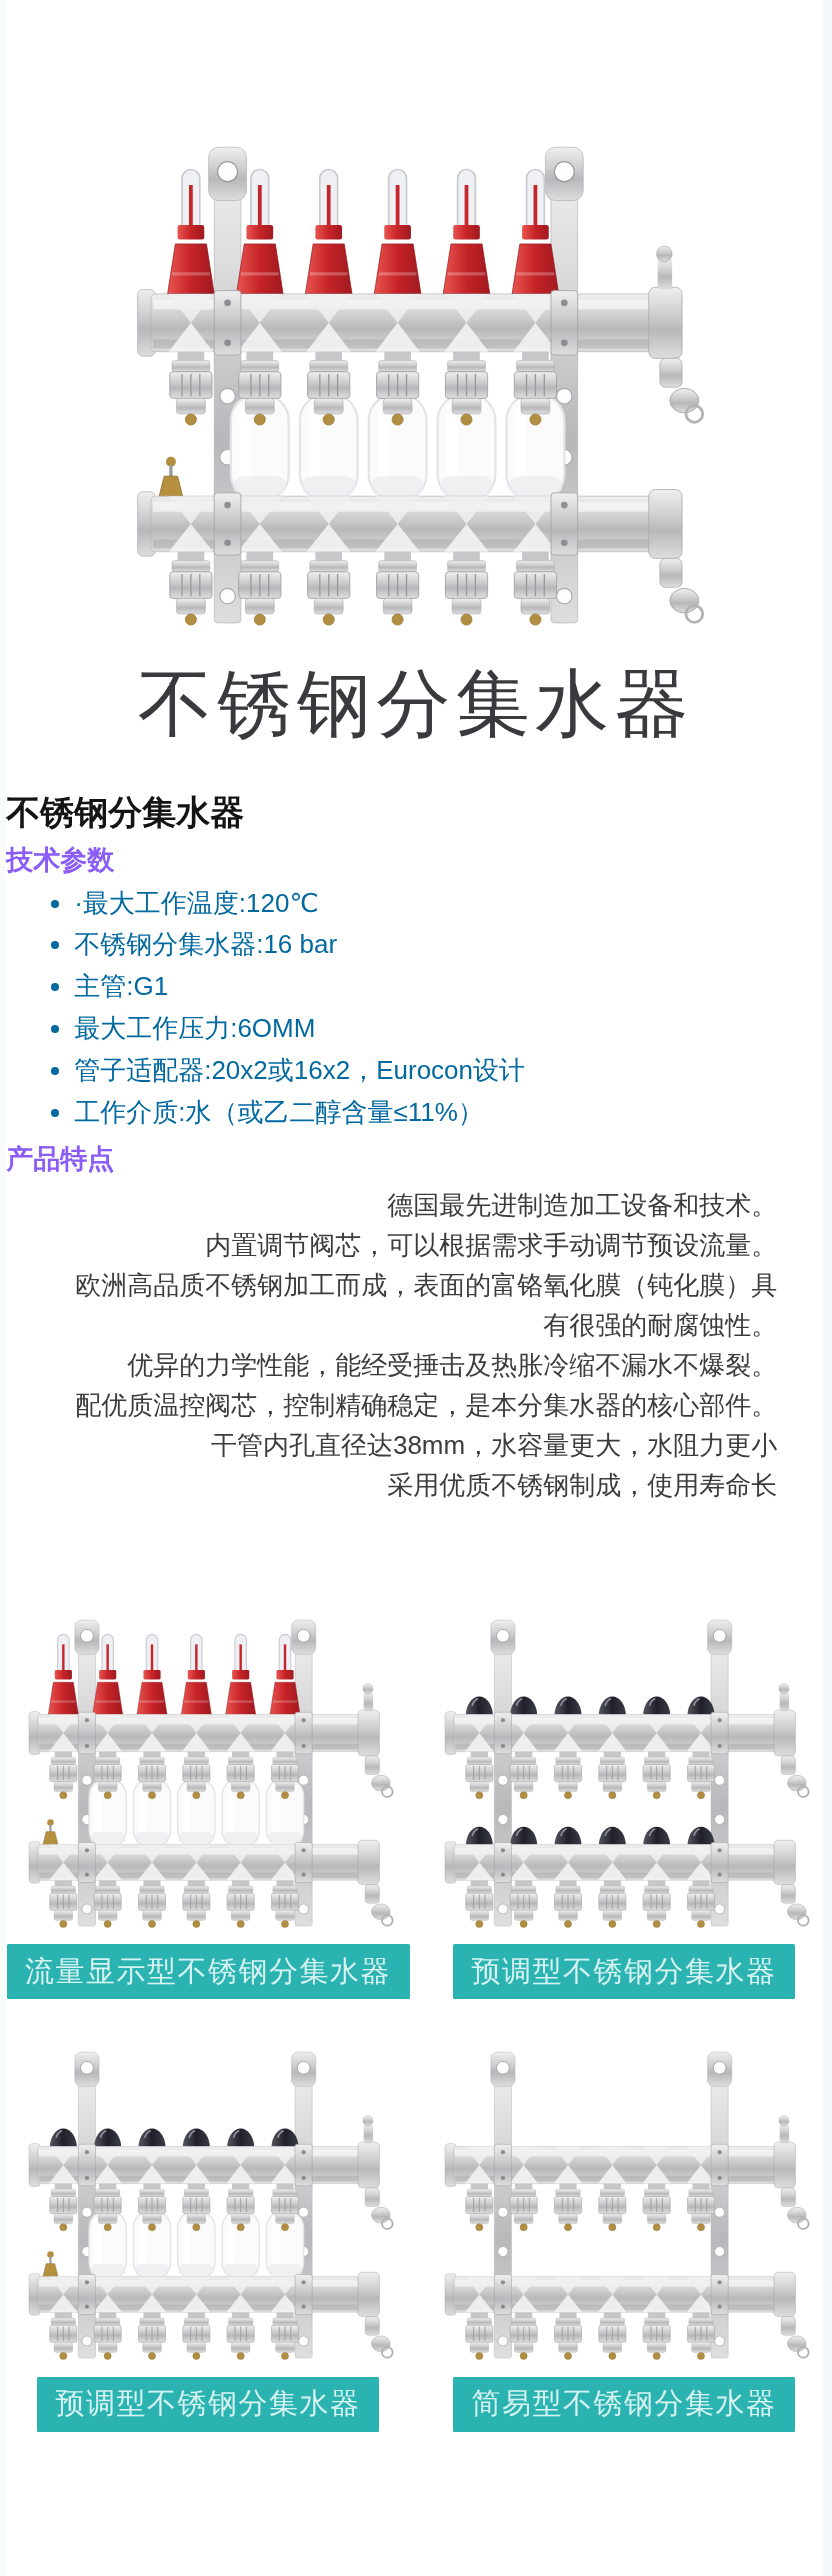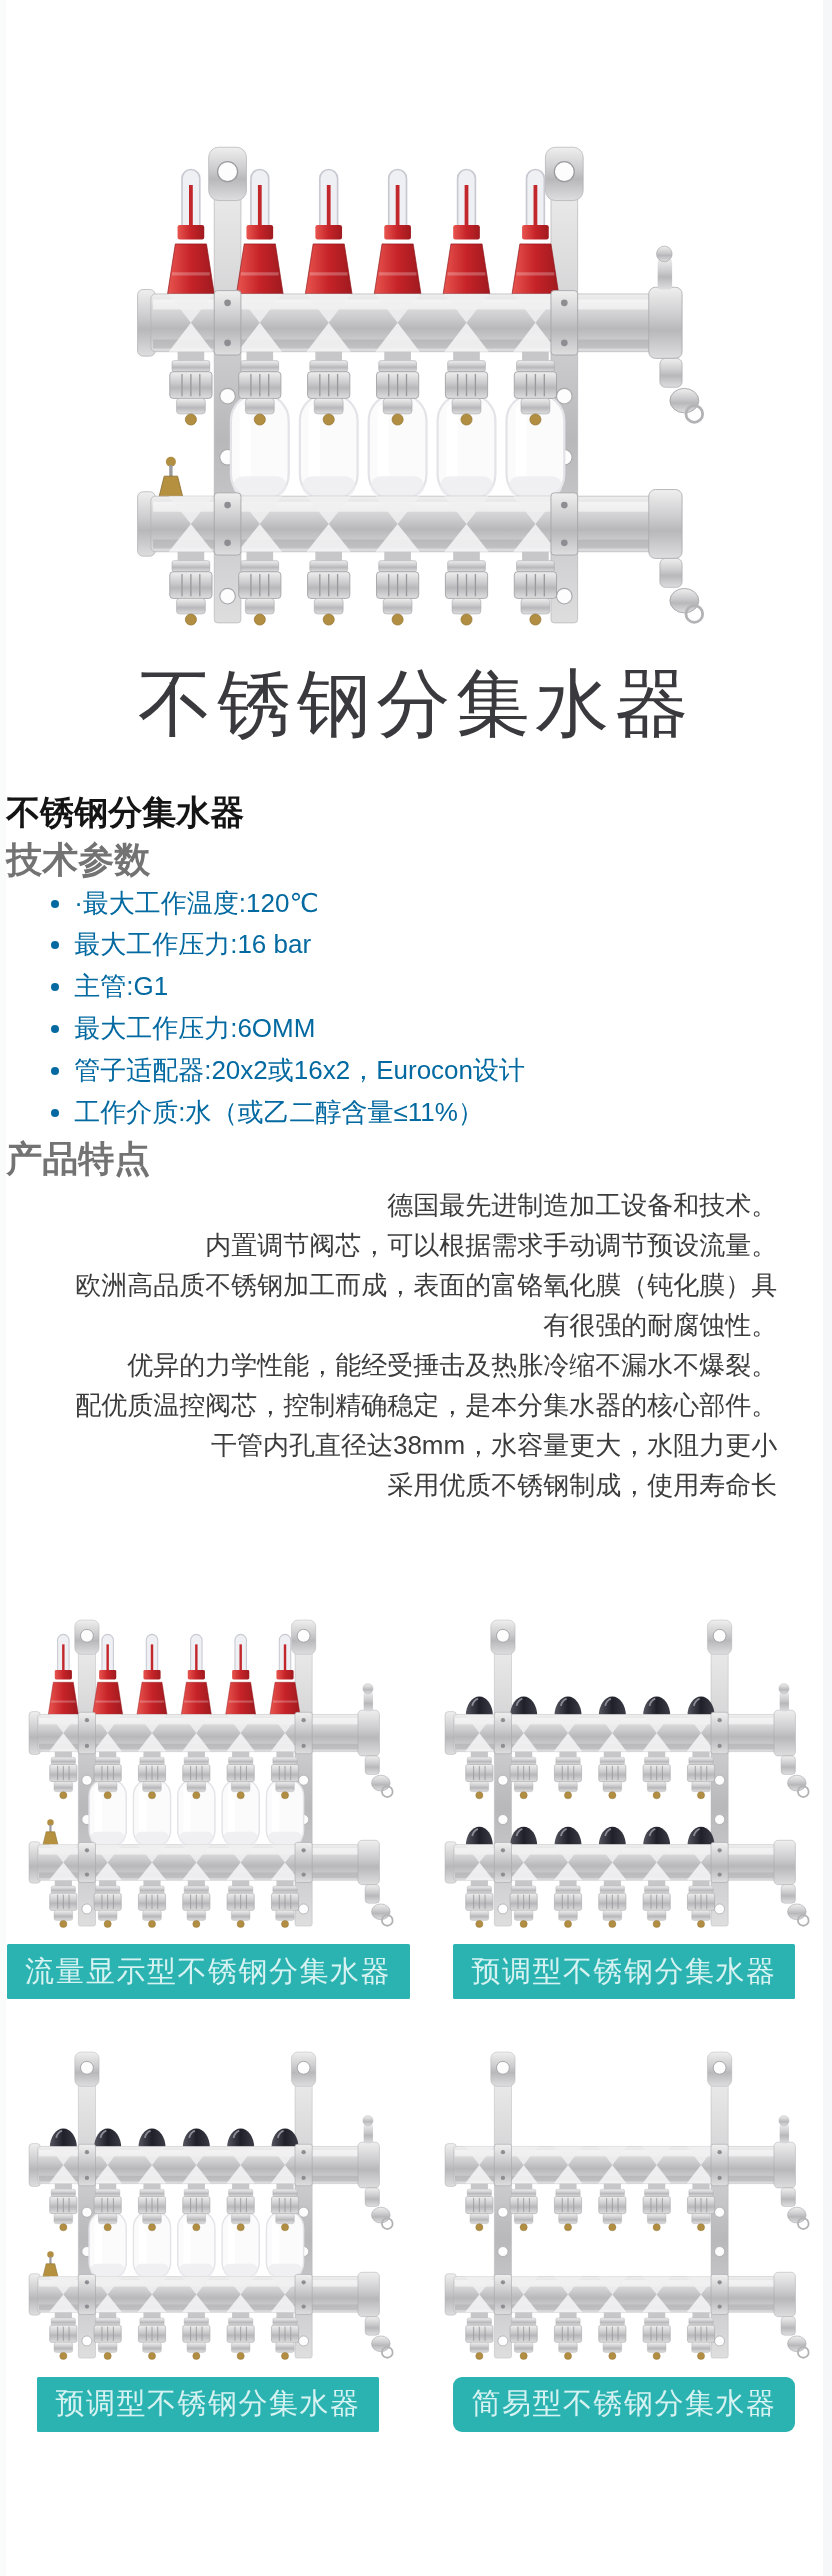--- a/index.html
+++ b/index.html
@@ -17,7 +17,7 @@
   
   .content{position:absolute;top:792px;left:6.2px;width:771px;}
   .content h1{margin:0;font-size:34px;line-height:40px;font-weight:bold;color:#141414;}
-  .content h2{margin:10.8px 0 0 0;font-size:36px;line-height:34px;font-weight:bold;color:#737373;}
+  .content h2{margin:10.8px 0 0 0;font-size:27px;line-height:34px;font-weight:bold;color:#8b5cf6;}
   .tech-list{margin:10.8px 0 14px 0;padding-left:68px;}
   .tech-list li{font-size:26px;line-height:31px;margin-bottom:10.8px;color:#0369a1;}
   .features{margin-top:9.2px;text-align:right;}

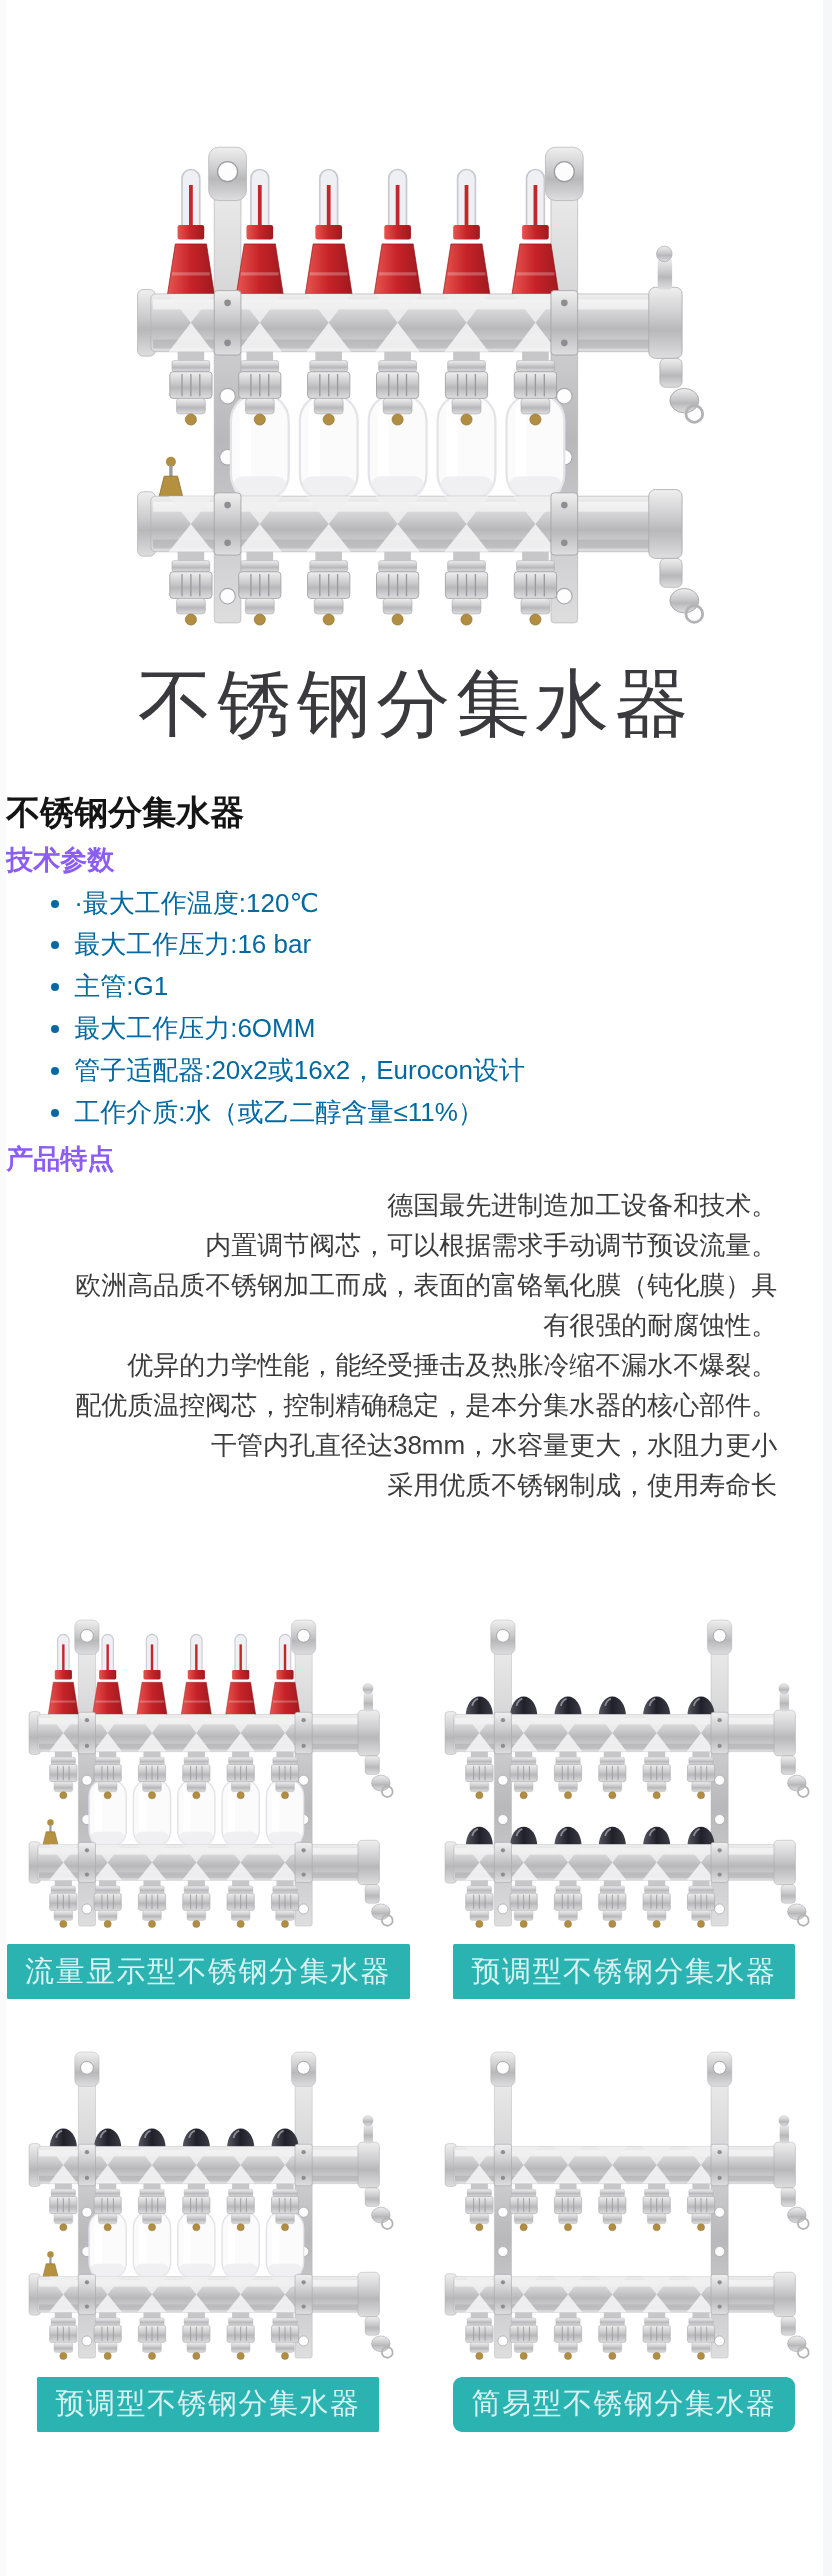--- a/index.html
+++ b/index.html
@@ -275,7 +275,7 @@
   <h2>技术参数</h2>
   <ul class="tech-list">
       <li>·最大工作温度:120℃</li>
-      <li>最大工作压力:16 bar</li>
+      <li>不锈钢分集水器:16 bar</li>
       <li>主管:G1</li>
       <li>最大工作压力:6OMM</li>
       <li>管子适配器:20x2或16x2，Eurocon设计</li>

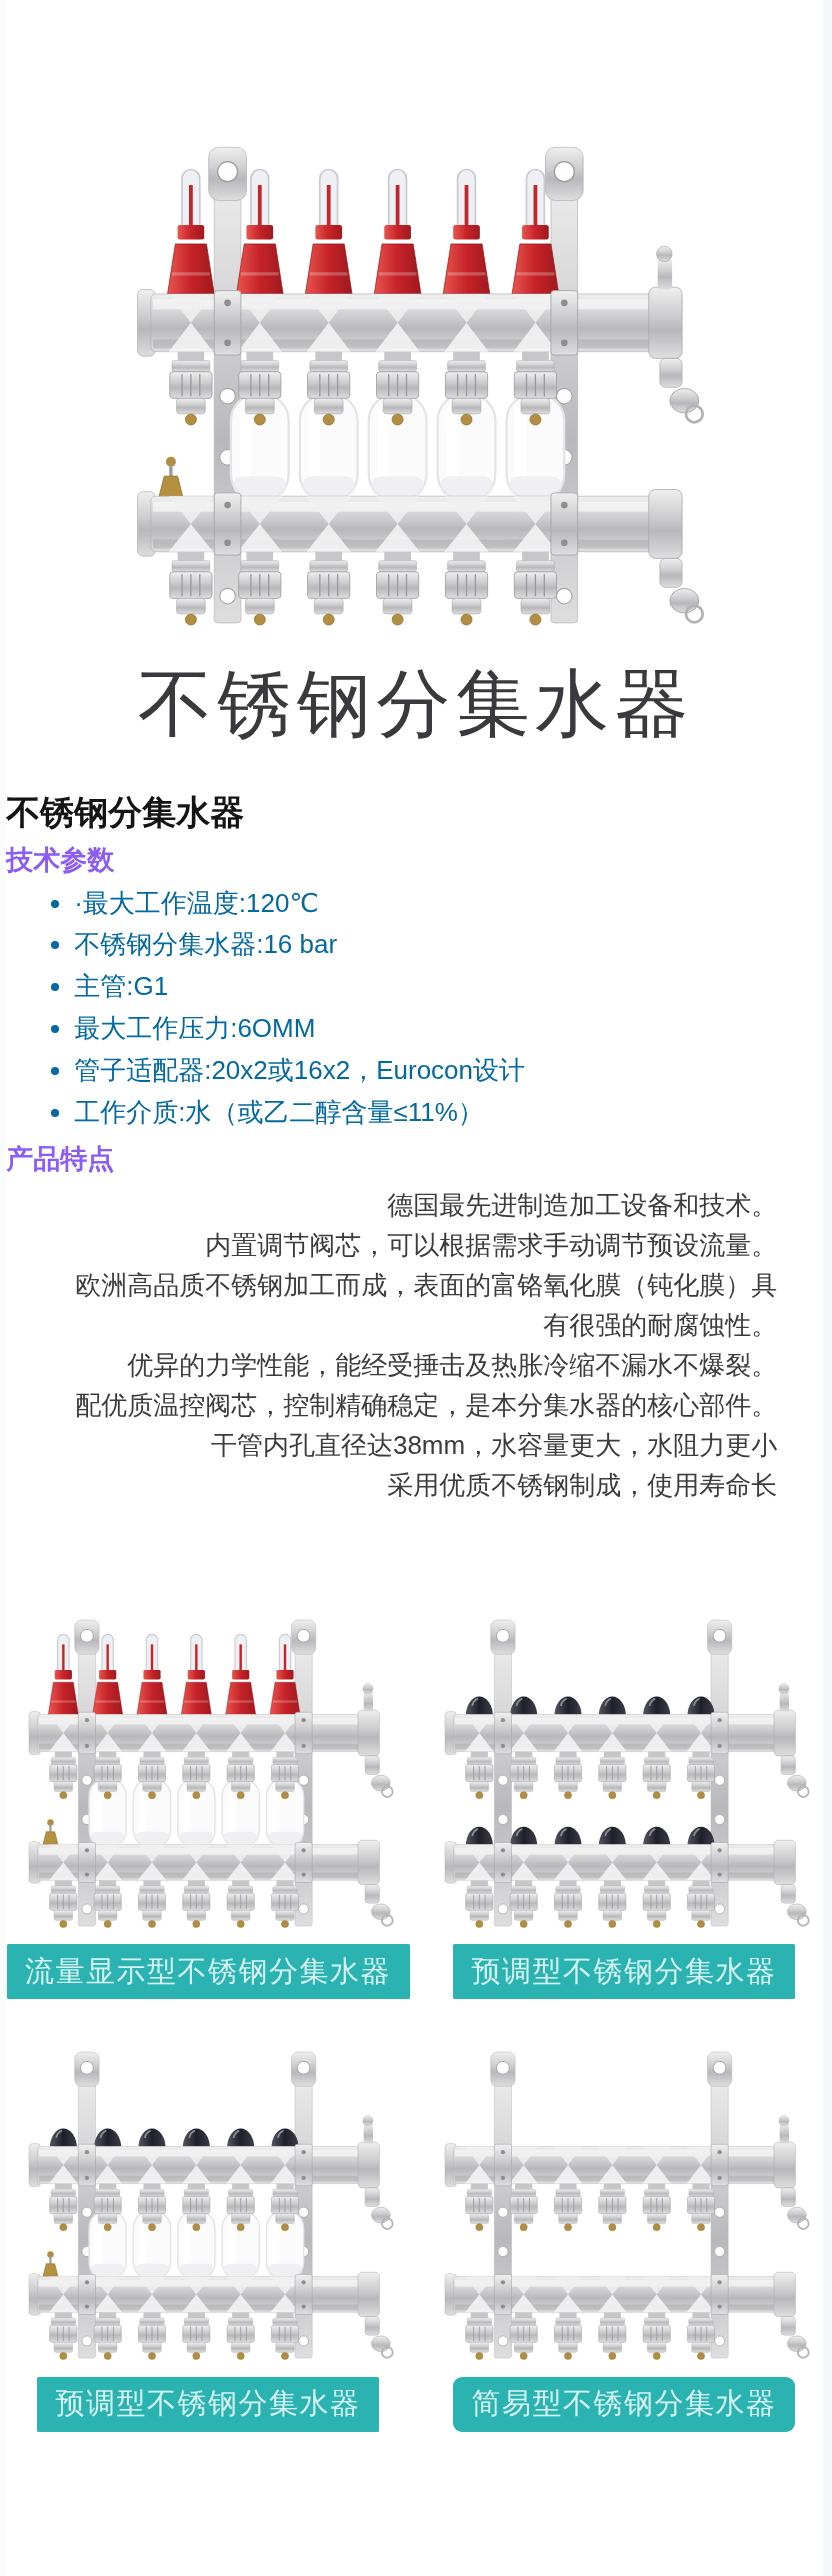--- a/index.html
+++ b/index.html
@@ -1134,7 +1134,7 @@
             <rect x="359" y="422" width="26" height="14" rx="3" fill="url(#st5)" stroke="#a8a8ab" stroke-width="0.5"></rect>
             <circle cx="372" cy="441" r="5" fill="#b18e41" stroke="#8f7132" stroke-width="0.6"></circle>
       </svg>
-      <div class="product-label" style="background: rgb(42, 179, 177); color: rgb(214, 242, 241); border-radius: 9px;">简易型不锈钢分集水器</div>
+      <div class="product-label" style="background: rgb(42, 179, 177); color: rgb(214, 242, 241);">简易型不锈钢分集水器</div>
     </div>
   </div>
 

